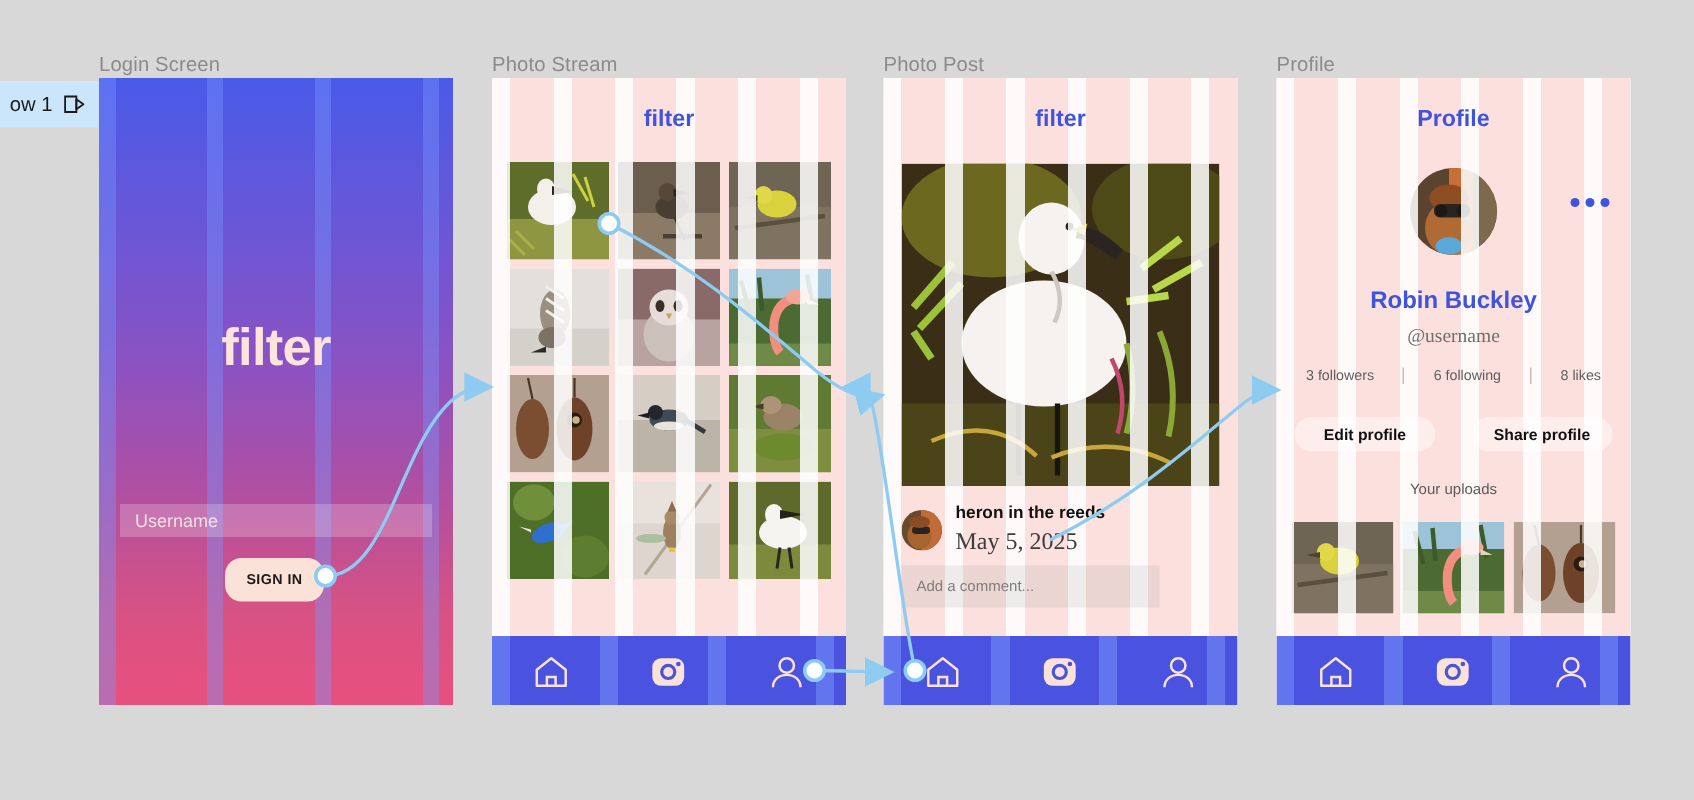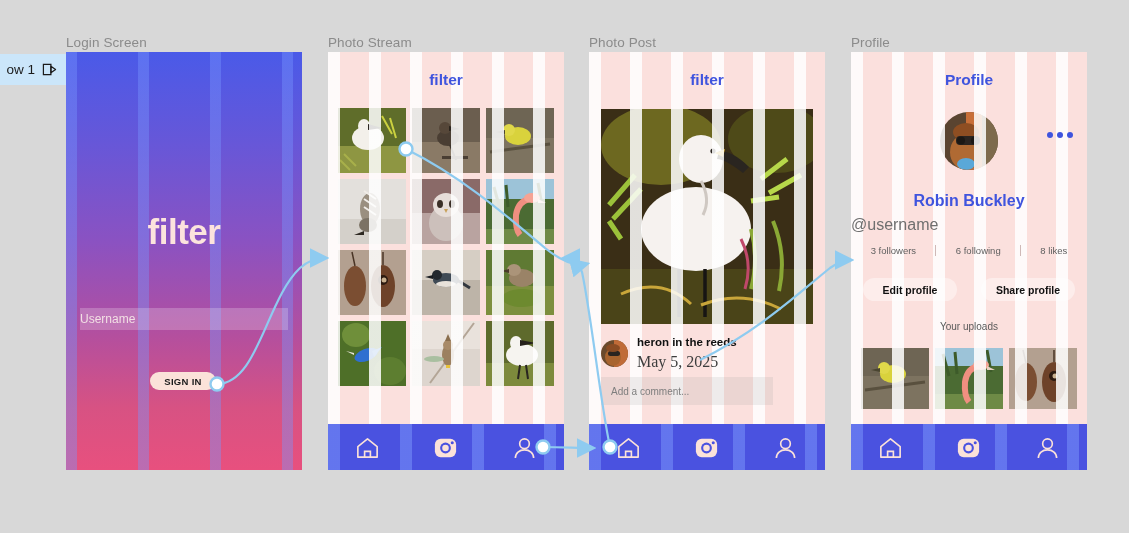--- a/index.html
+++ b/index.html
@@ -165,8 +165,8 @@
     font-size: 16px; font-weight: 700; color: #3f54de; z-index: 7;
   }
   .prof-handle {
-    position: absolute; top: 164px; left: 0; right: 0; 
-    font-size: 16px; color: #6f6f6f; z-index: 7;
+    position: absolute; top: 164px; left: 0; right: 0; text-align: center;
+    font-size: 13px; color: #6f6f6f; z-index: 7; font-family: Liberation Serif, serif;
   }
   .prof-stats {
     position: absolute; top: 193px; left: 10px; right: 10px;

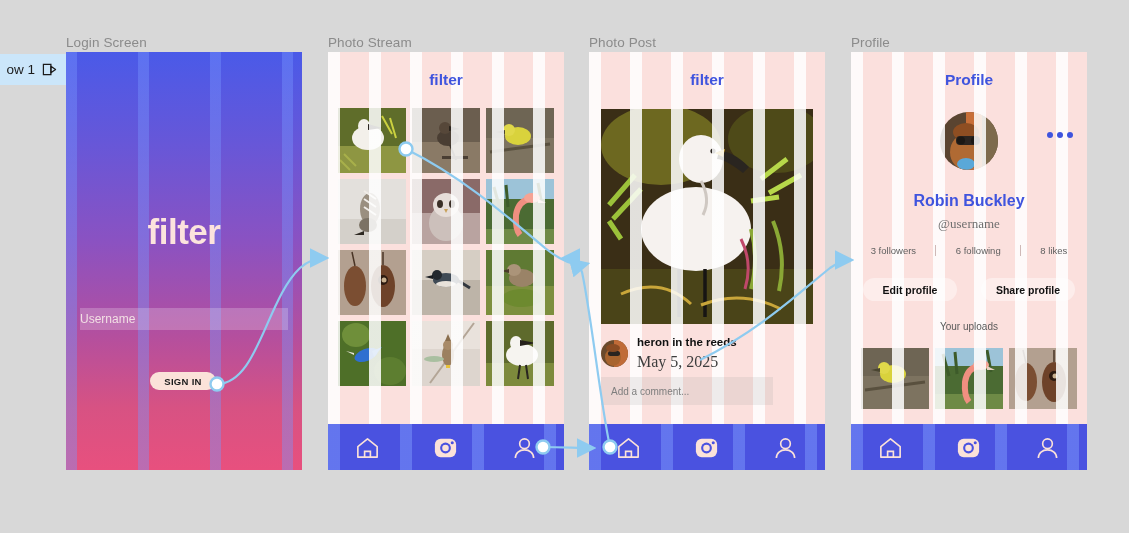--- a/index.html
+++ b/index.html
@@ -76,8 +76,8 @@
   .login-field {
     position: absolute; left: 14px; width: 208px; height: 22px;
     background: rgba(255,255,255,.22);
-    display: flex; align-items: center; 
-    font-size: 12px; color: #f2dfe4; z-index: 7;
+    display: flex; align-items: center; padding-left: 10px;
+    font-size: 12px; color: #f2dfe4; z-index: 7; margin-top: 28px;
   }
   #in-user { top: 256px; }
   #in-pass { top: 288px; }

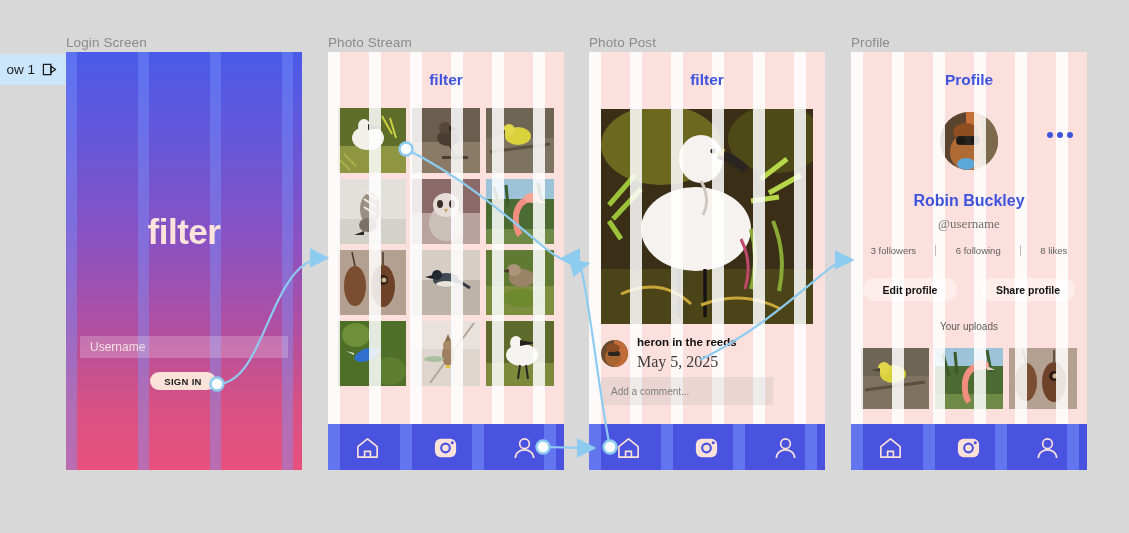--- a/index.html
+++ b/index.html
@@ -83,7 +83,7 @@
   #in-pass { top: 288px; }
   .signin-btn {
     position: absolute; top: 320px; left: 84px;
-    width: 66px; height: 18px; border-radius: 11px;
+    width: 66px; height: 29px; border-radius: 11px;
     background: #fbe2d9; color: #1a1a1a;
     font-size: 9.5px; font-weight: 700; letter-spacing: .3px;
     display: flex; align-items: center; justify-content: center;

